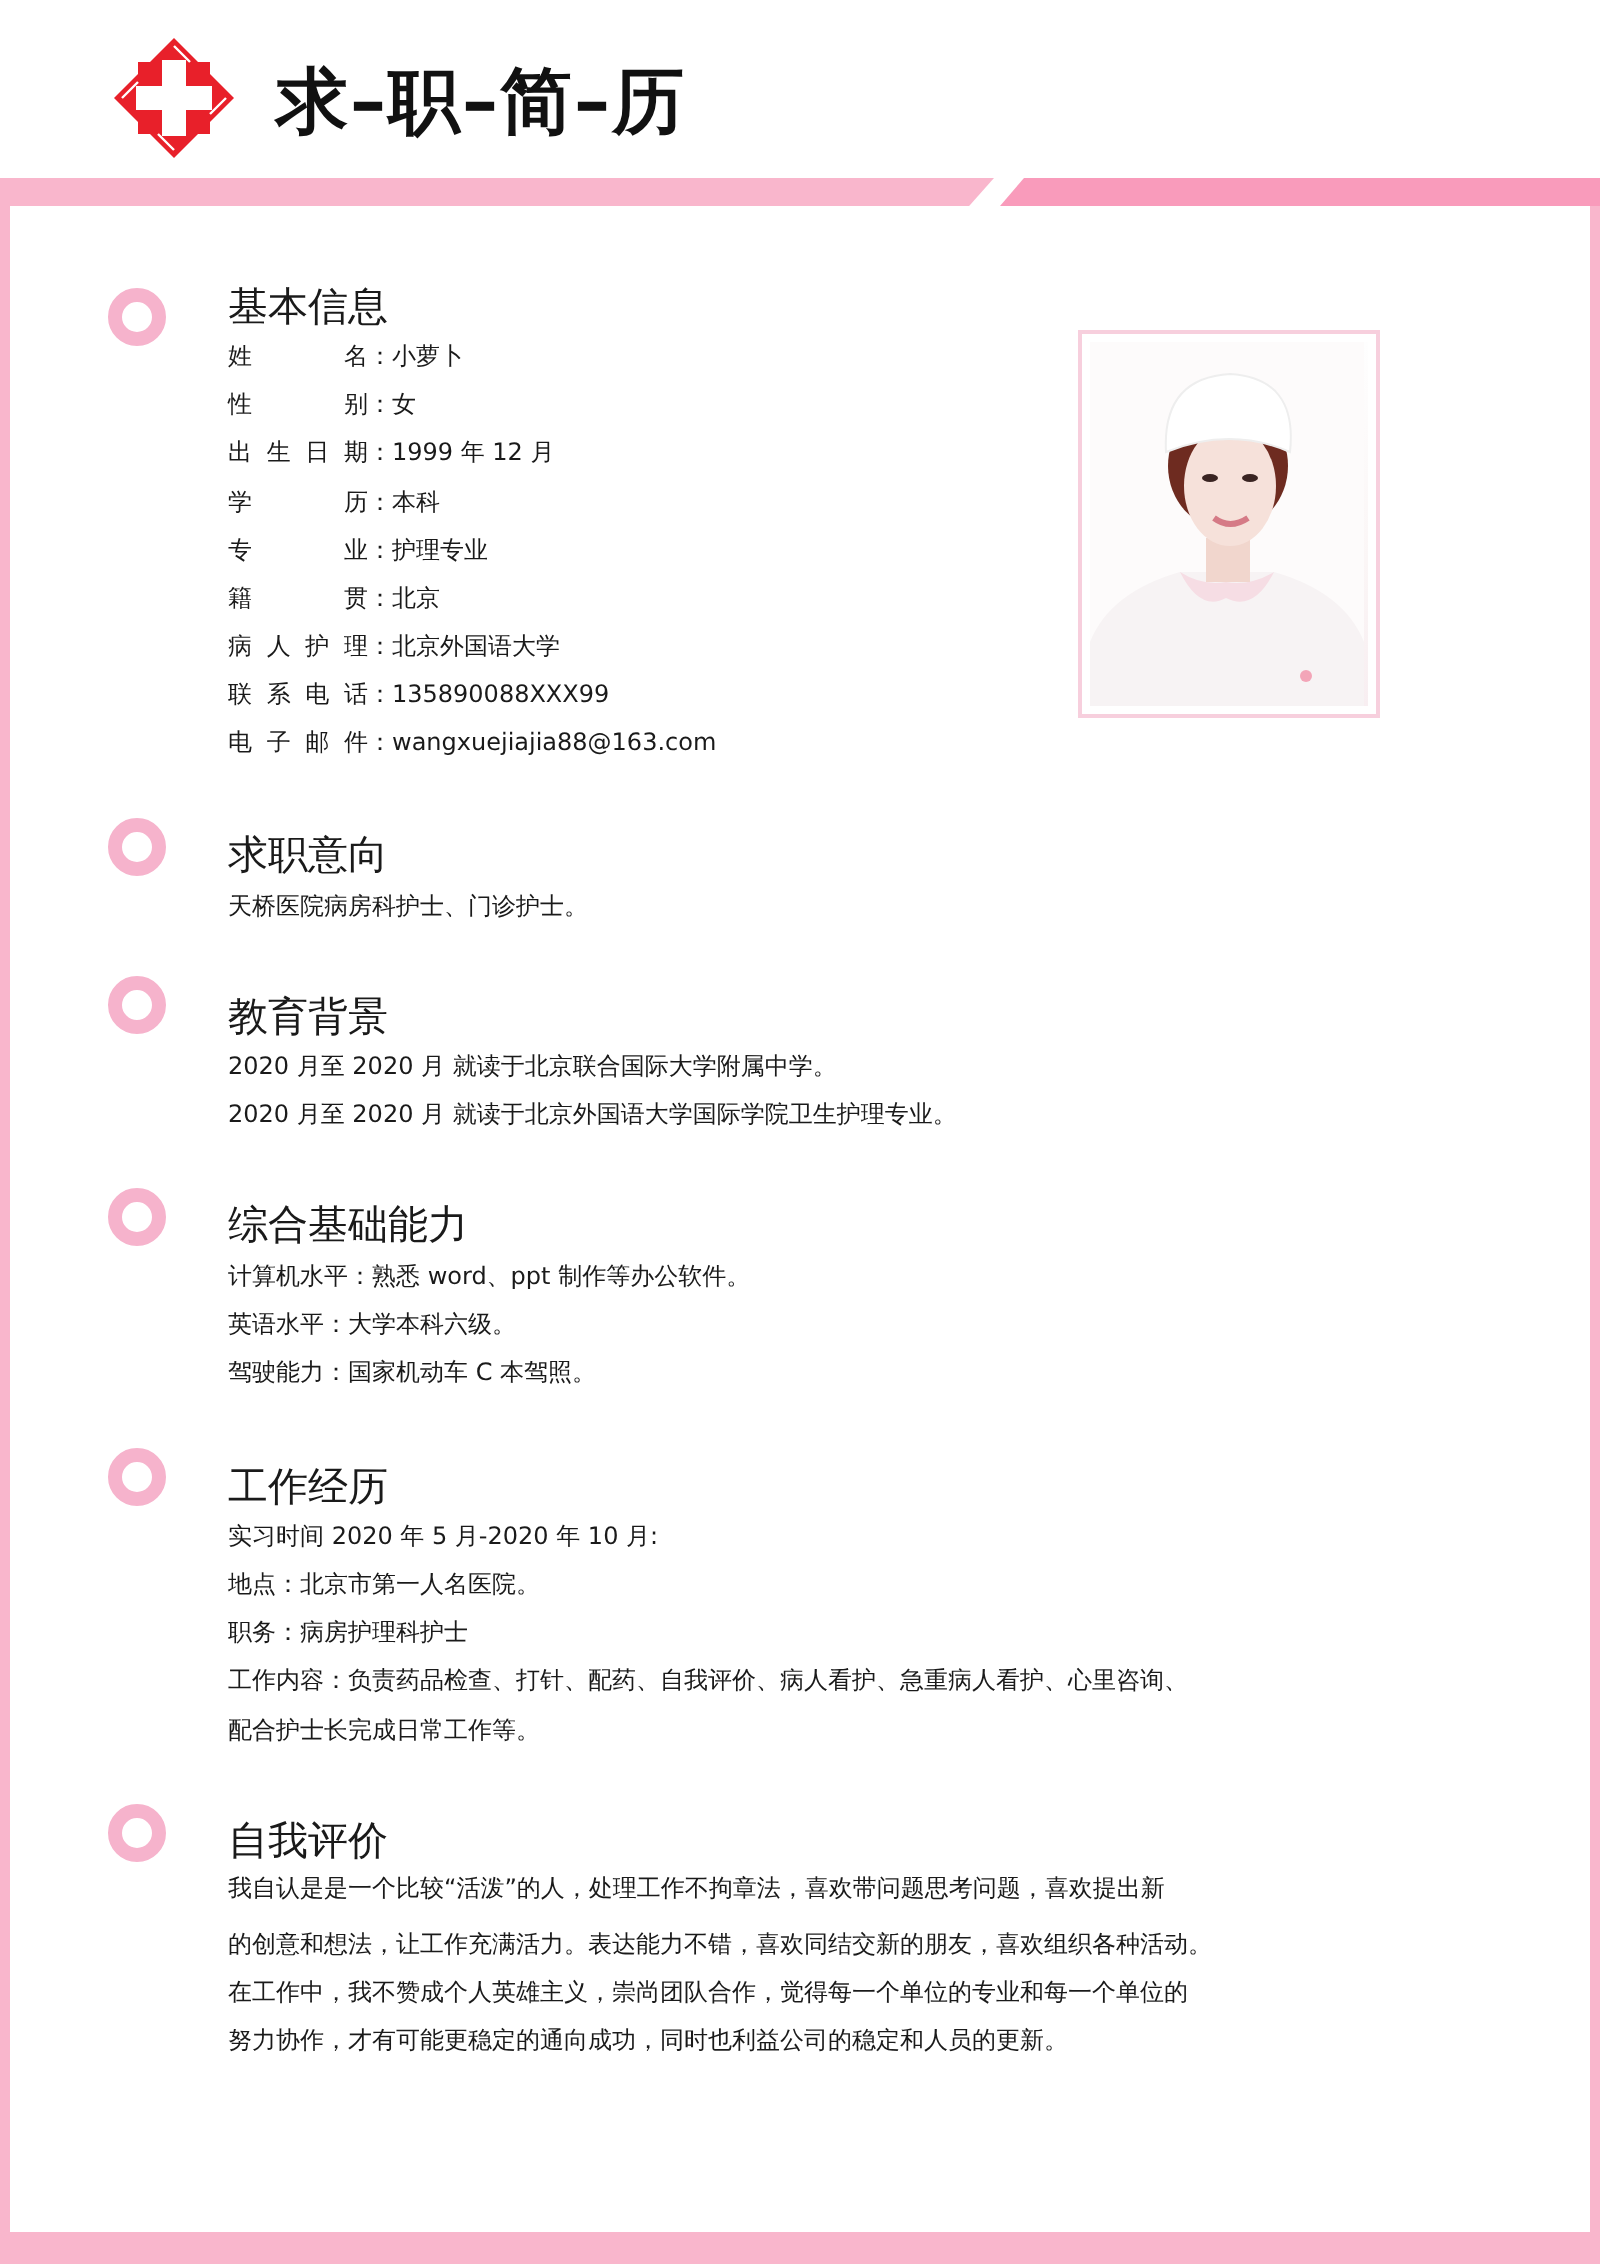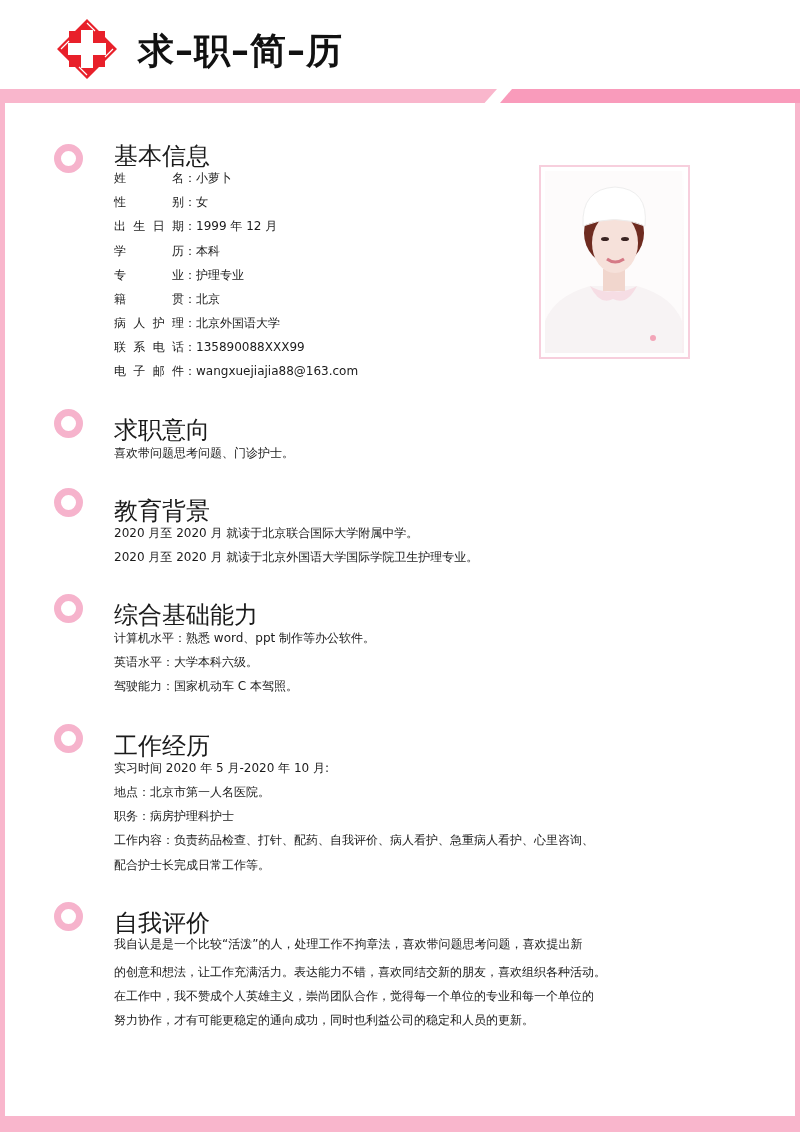--- a/index.html
+++ b/index.html
@@ -20,7 +20,7 @@
 
   .section { position: absolute; left: 0; width: 800px; }
   .marker { position: absolute; left: 54px; width: 29px; height: 29px; border-radius: 50%; border: 7px solid #f6b3cc; background: #fff; }
-  .sec-title { position: absolute; left: 114px; font-size: 24px; color: #1a1a1a; white-space: nowrap; }
+  .sec-title { position: absolute; left: 114px; font-size: 20px; color: #1a1a1a; white-space: nowrap; }
   .line { position: absolute; left: 114px; font-size: 12px; color: #1a1a1a; white-space: nowrap; line-height: 20px; }
   .kv-label { display: inline-block; width: 70px; text-align-last: justify; }
 

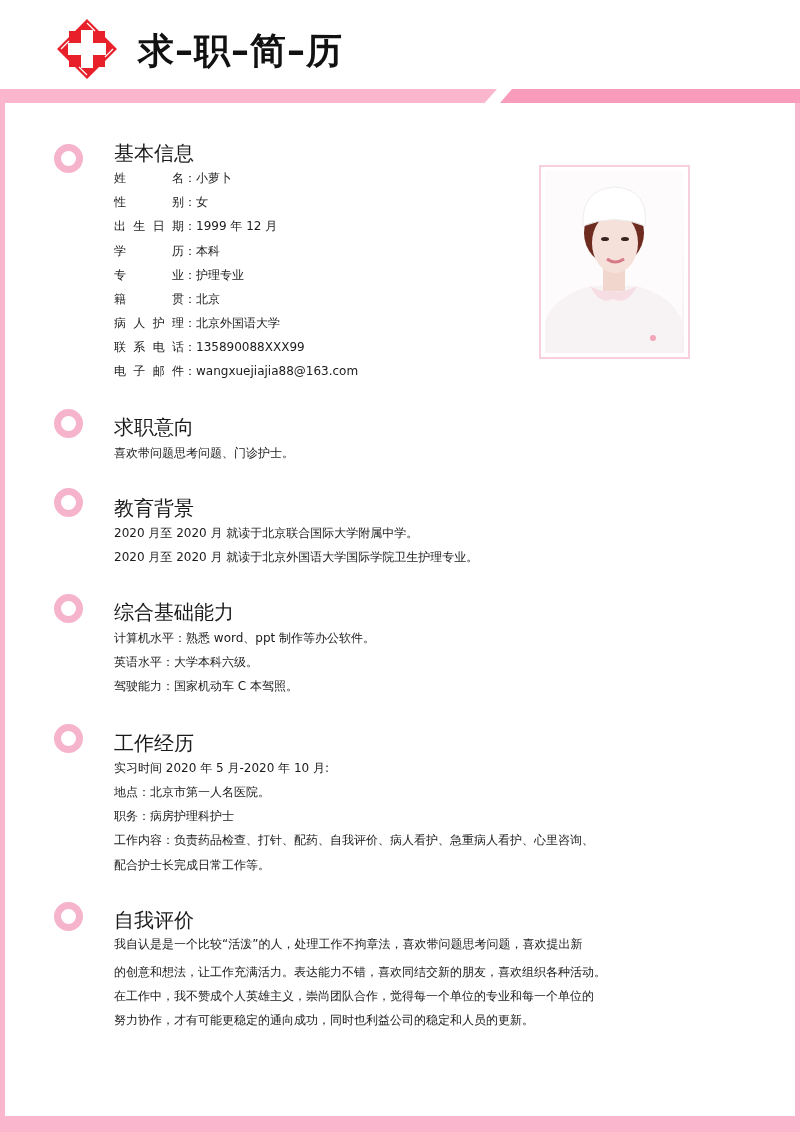--- a/index.html
+++ b/index.html
@@ -106,7 +106,7 @@
 <div class="section" style="top:0;">
   <div class="marker" style="top:409px;"></div>
   <div class="sec-title" style="top:414px;">求职意向</div>
-  <div class="line" style="top:443px;">喜欢带问题思考问题、门诊护士。</div>
+  <div class="line" style="top:443px;">天桥医院病房科护士、门诊护士。</div>
 </div>
 
 <div class="section" style="top:0;">

